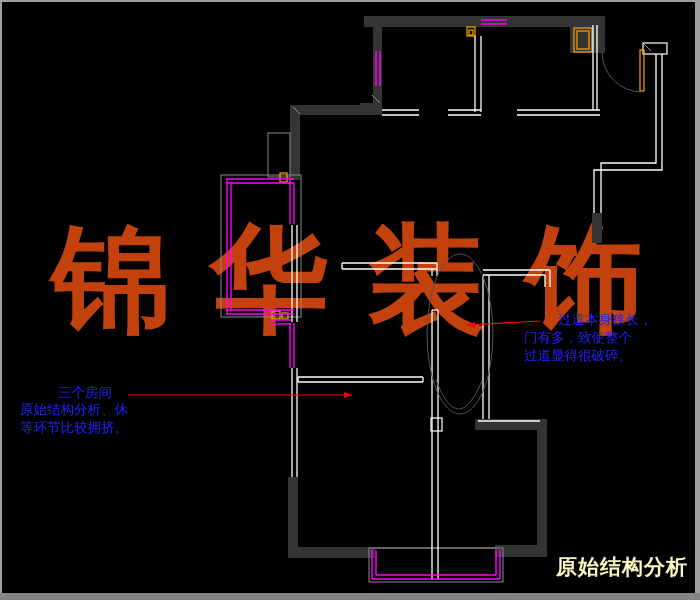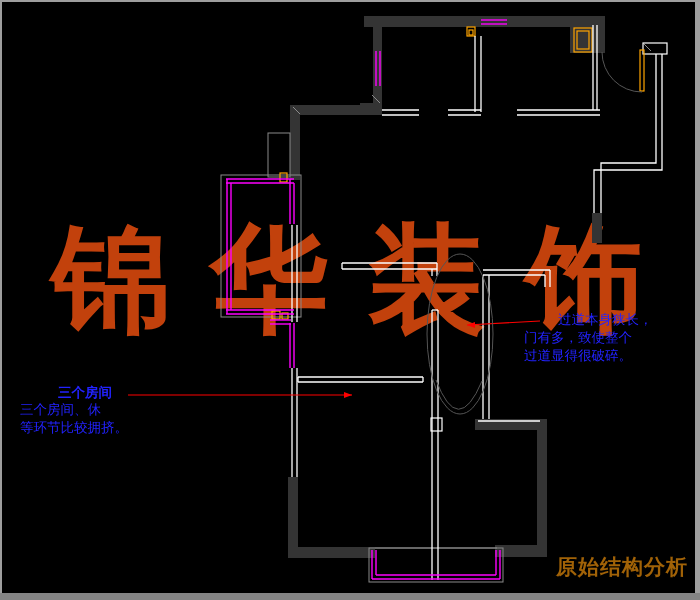--- a/index.html
+++ b/index.html
@@ -13,7 +13,7 @@
   .note{position:absolute;z-index:3;font-size:13.5px;}
   .note .ln{white-space:nowrap;}
   .note-left{left:20px;top:384px;width:130px;line-height:17.4px;}
-  .note-left .ln:first-child{padding-left:38px;font-weight:bold;}
+  .note-left .ln:first-child{padding-left:38px;}
   .note-right{left:524px;top:311px;width:150px;line-height:18px;}
   .note-right .ln:first-child{padding-left:34px;}
   .drawing-title{position:absolute;left:556px;top:553px;z-index:3;

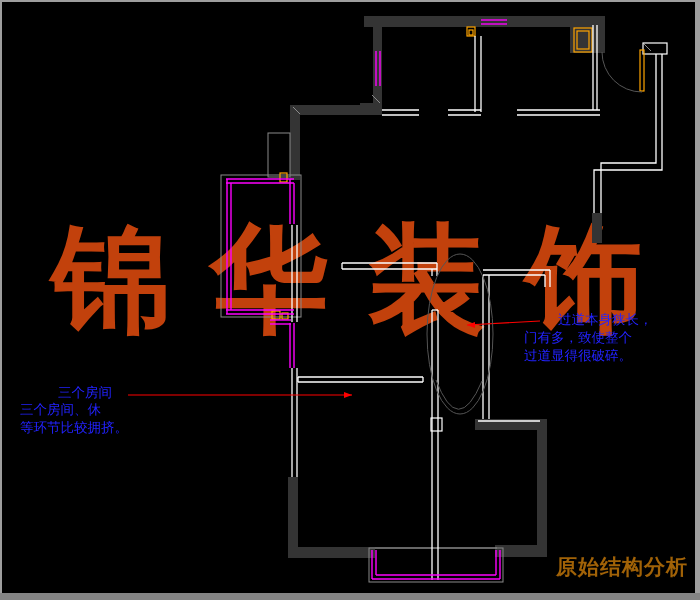--- a/index.html
+++ b/index.html
@@ -124,7 +124,7 @@
 
   <div class="note note-left" style="color: rgb(34, 34, 255);">
     <div class="ln">三个房间</div>
-    <div class="ln">三个房间、休</div>
+    <div class="ln">原始结构分析、休</div>
     <div class="ln">等环节比较拥挤。</div>
   </div>
 

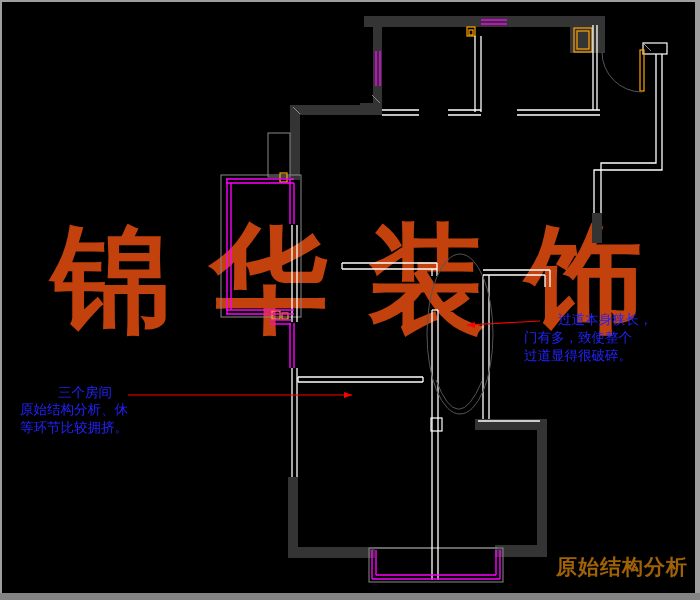--- a/index.html
+++ b/index.html
@@ -134,7 +134,7 @@
     <div class="ln">过道显得很破碎。</div>
   </div>
 
-  <div class="drawing-title" style="color: #a16207;">原始结构分析</div>
+  <div class="drawing-title" style="color: #fef9c3;">原始结构分析</div>
 
   <div class="frame" style="left: 0px; top: 0px; width: 700px; height: 2px; background: rgb(158, 158, 158);"></div>
   <div class="frame" style="left: 0px; top: 0px; width: 2px; height: 600px; background: rgb(158, 158, 158);"></div>

